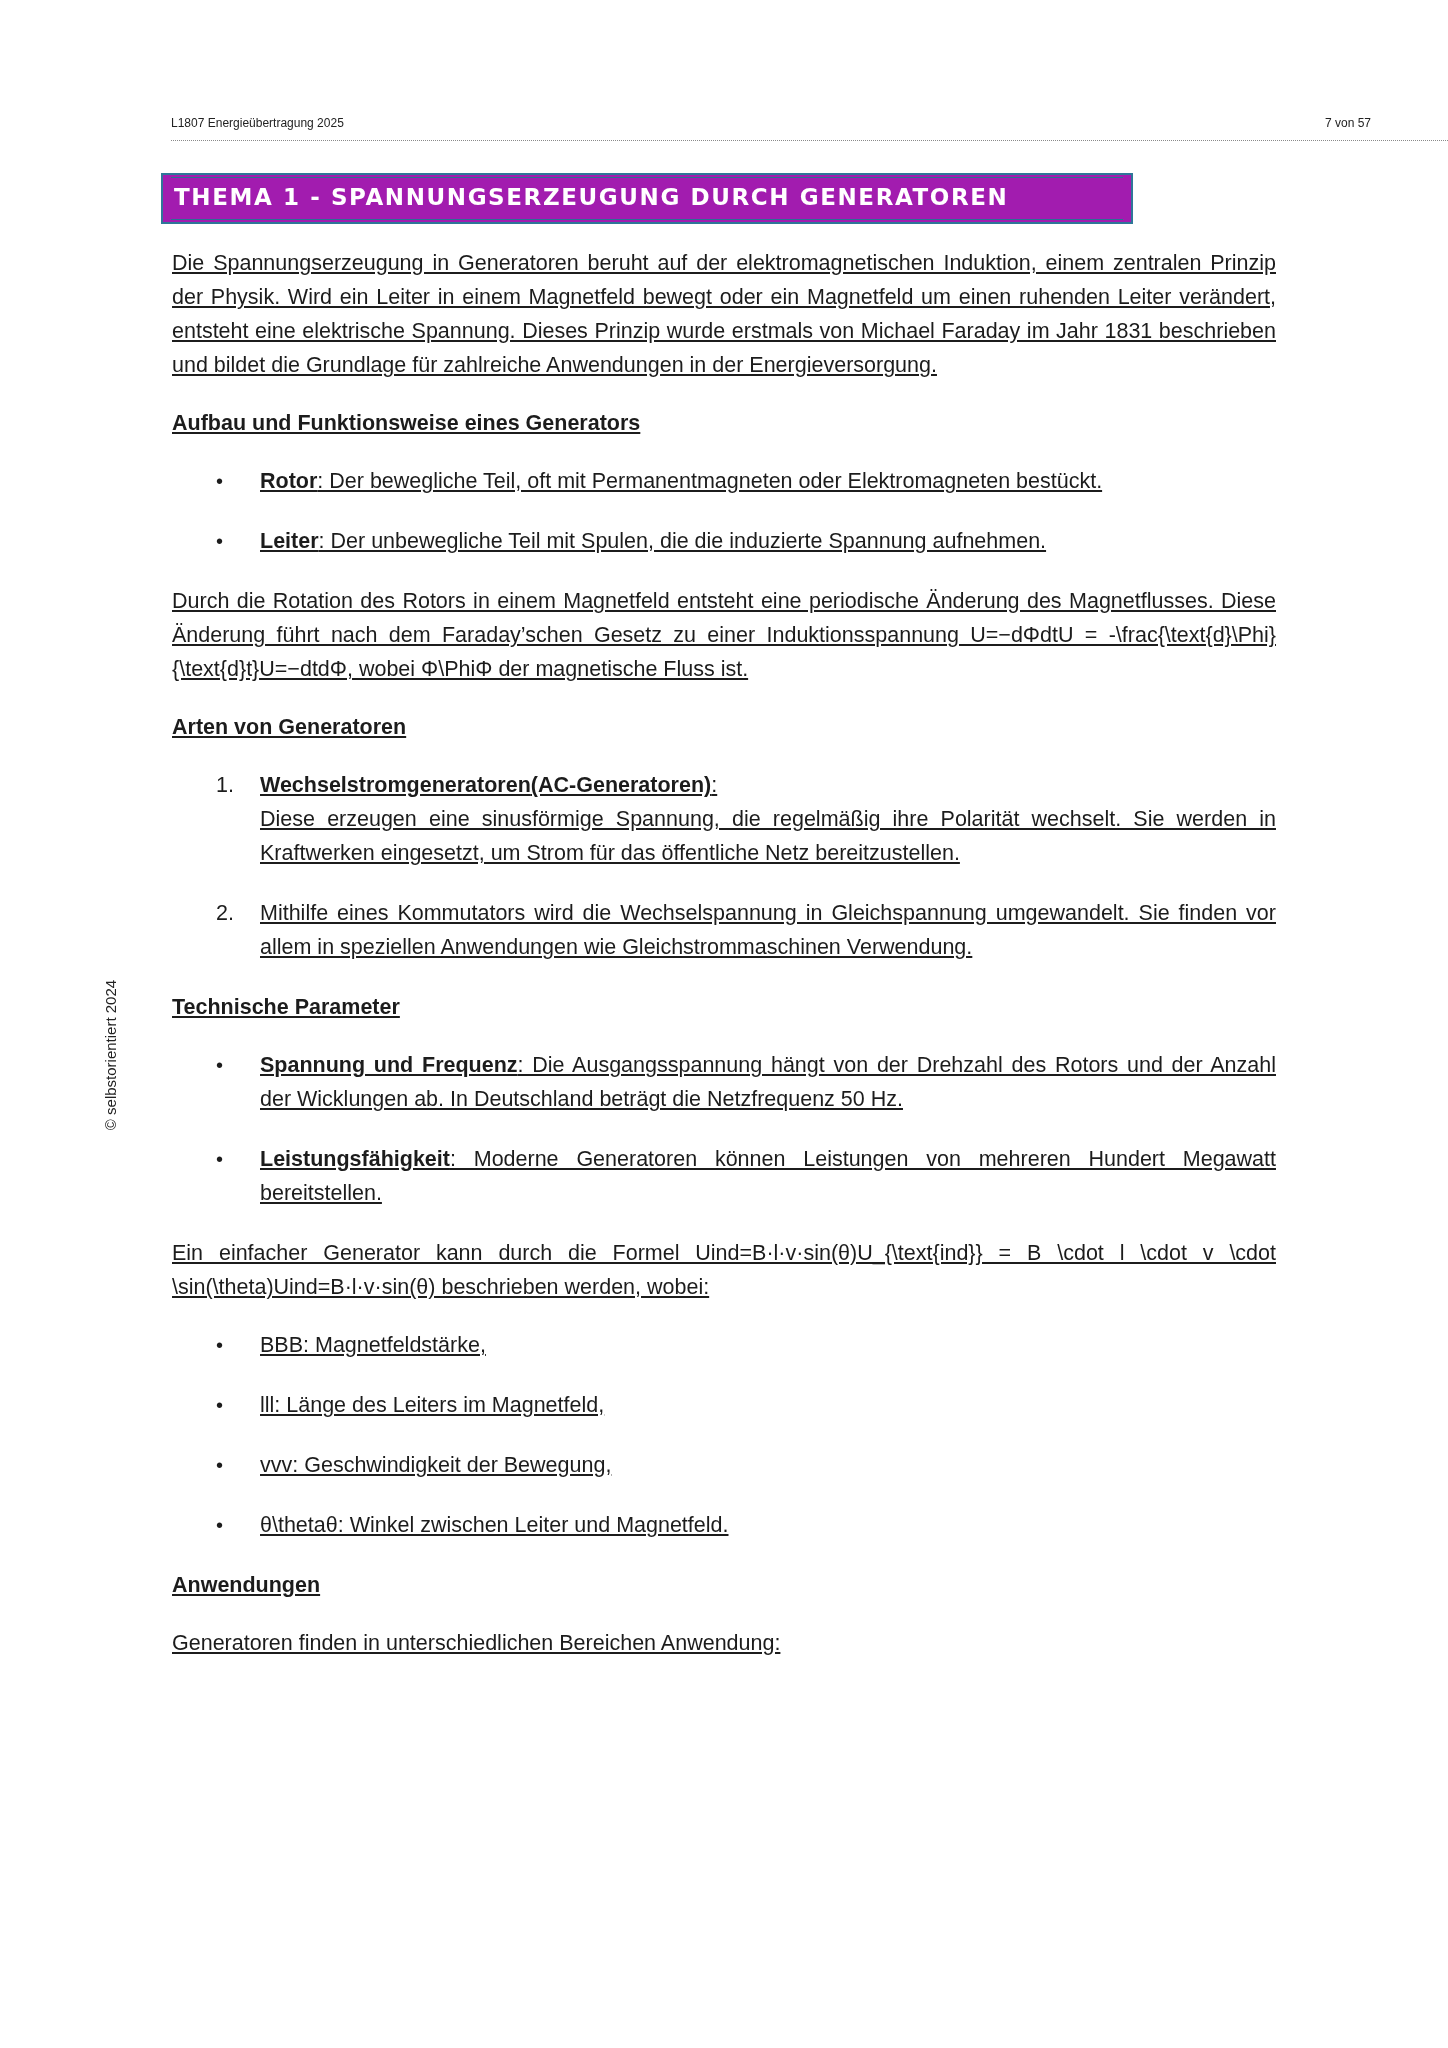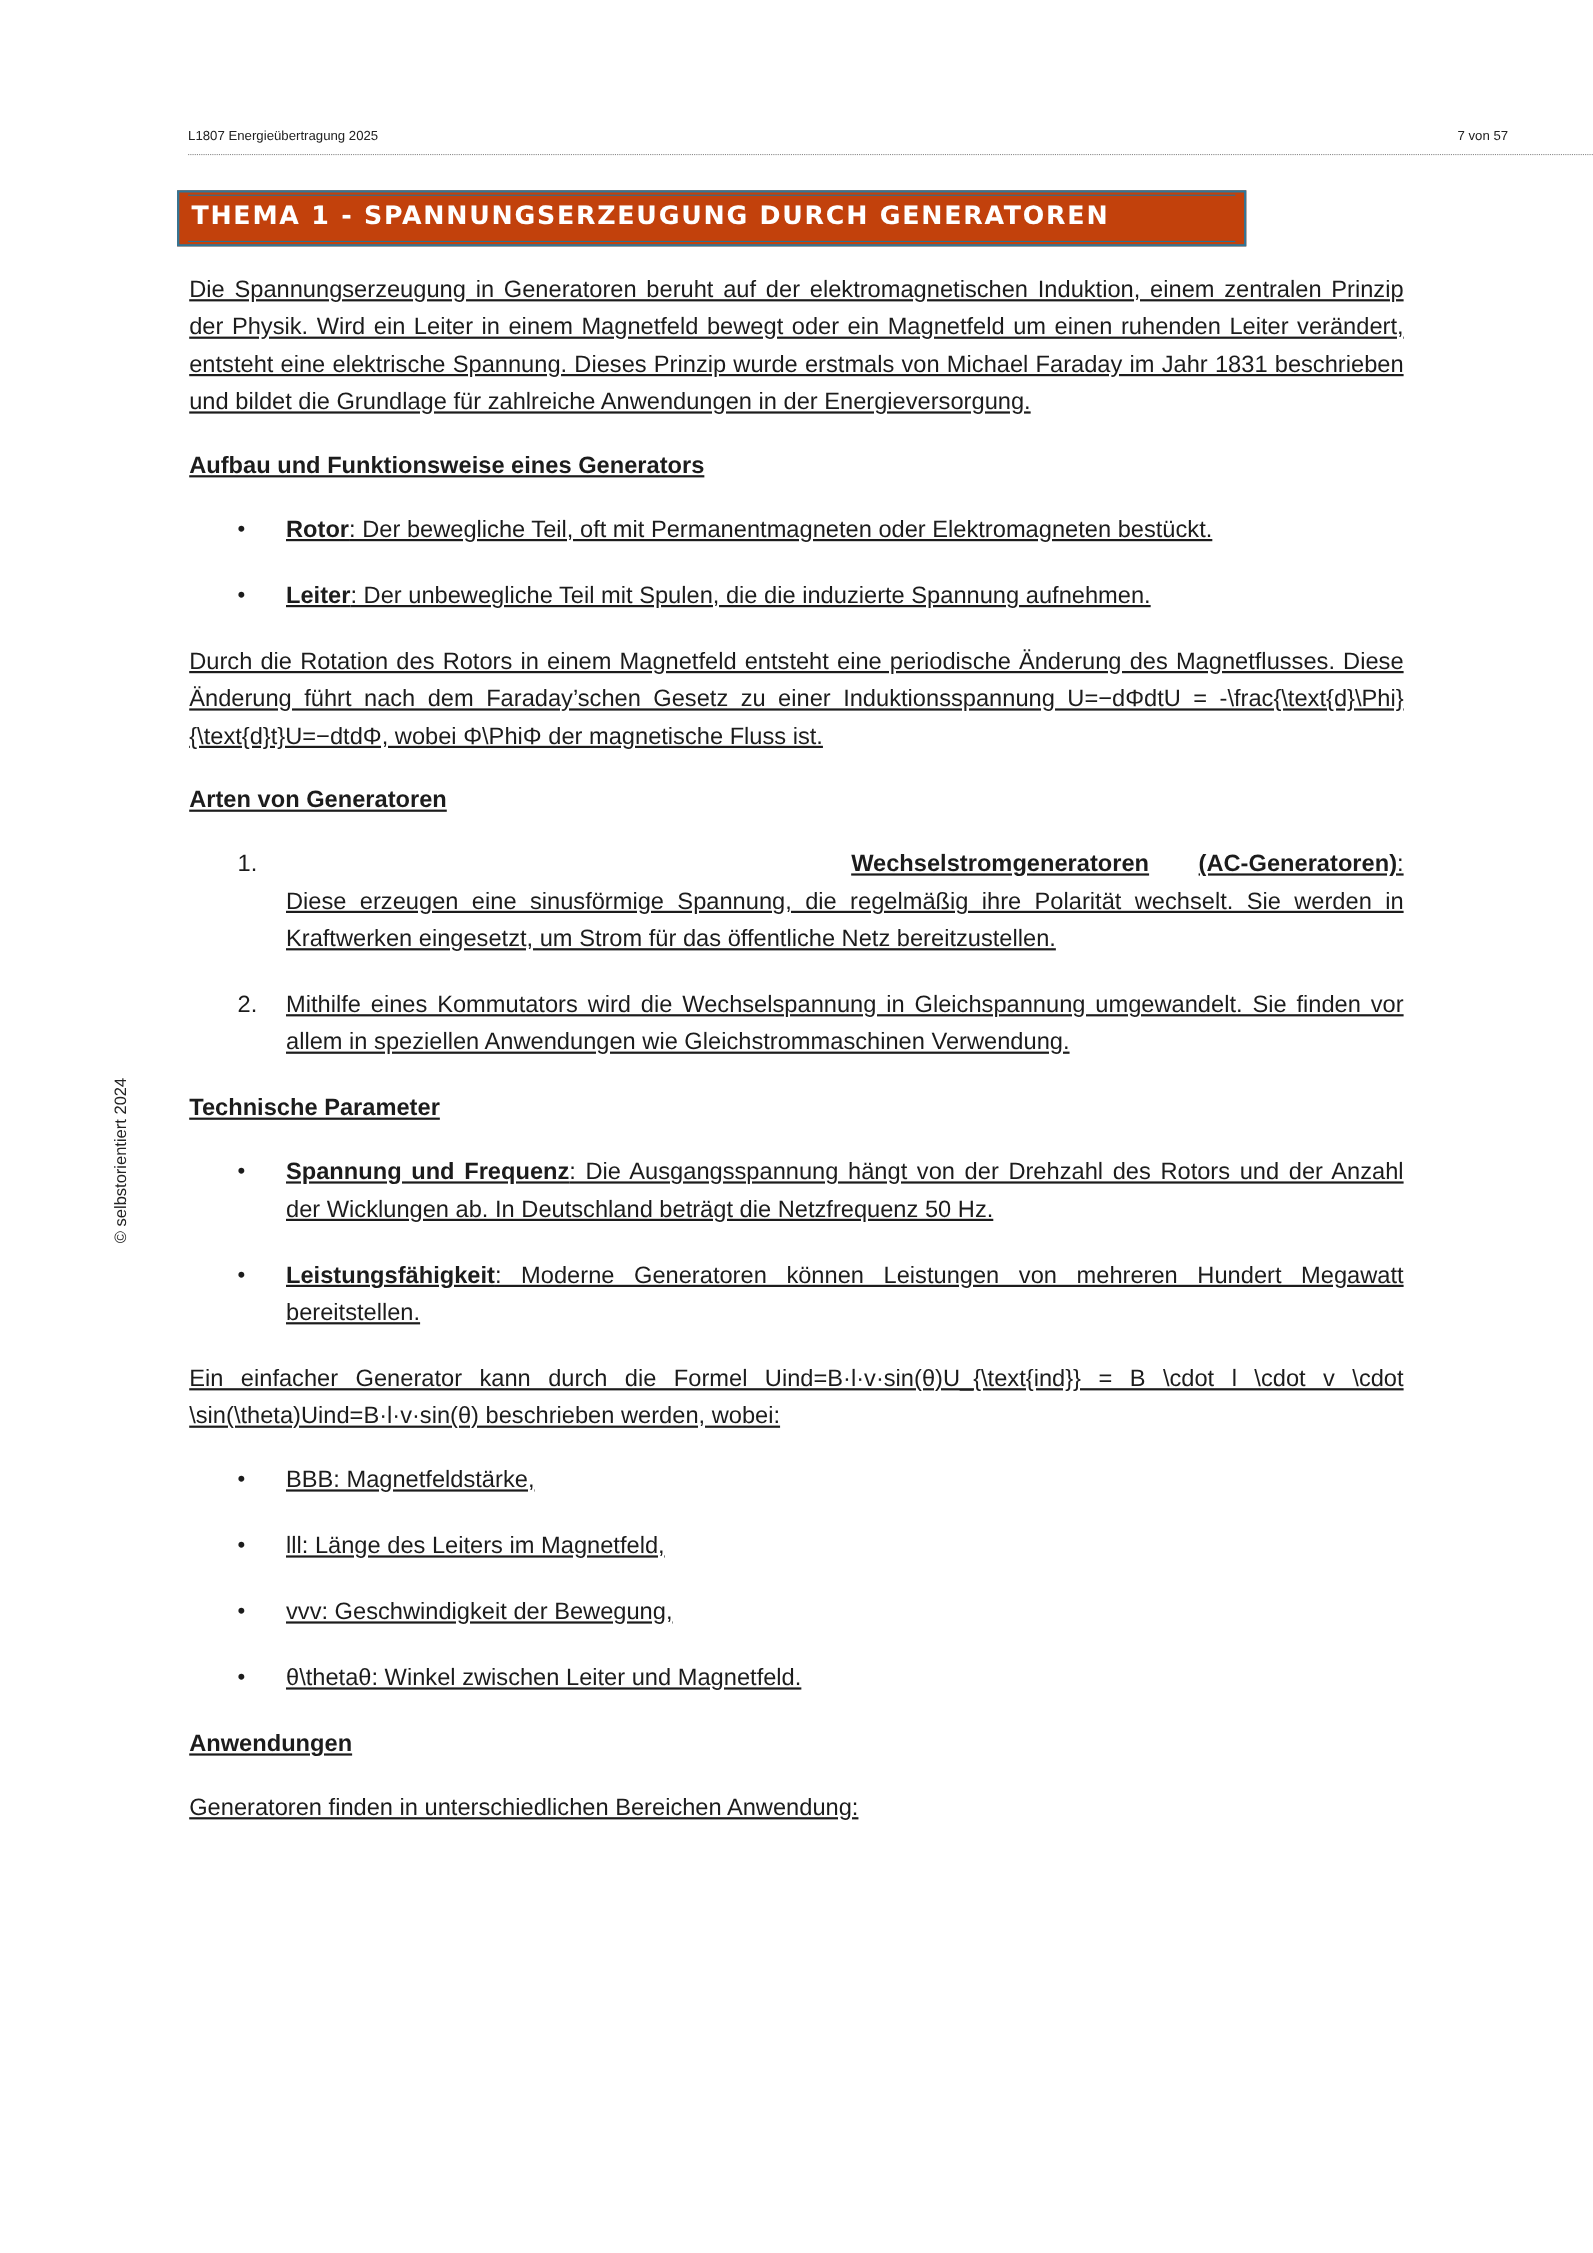--- a/index.html
+++ b/index.html
@@ -50,7 +50,7 @@
       top: 173px;
       width: 972px;
       height: 51px;
-      background: #c2410c;
+      background: #a21caf;
       box-sizing: border-box;
       border-top: 2px solid #2f7698;
       border-bottom: 2px solid #2f7698;

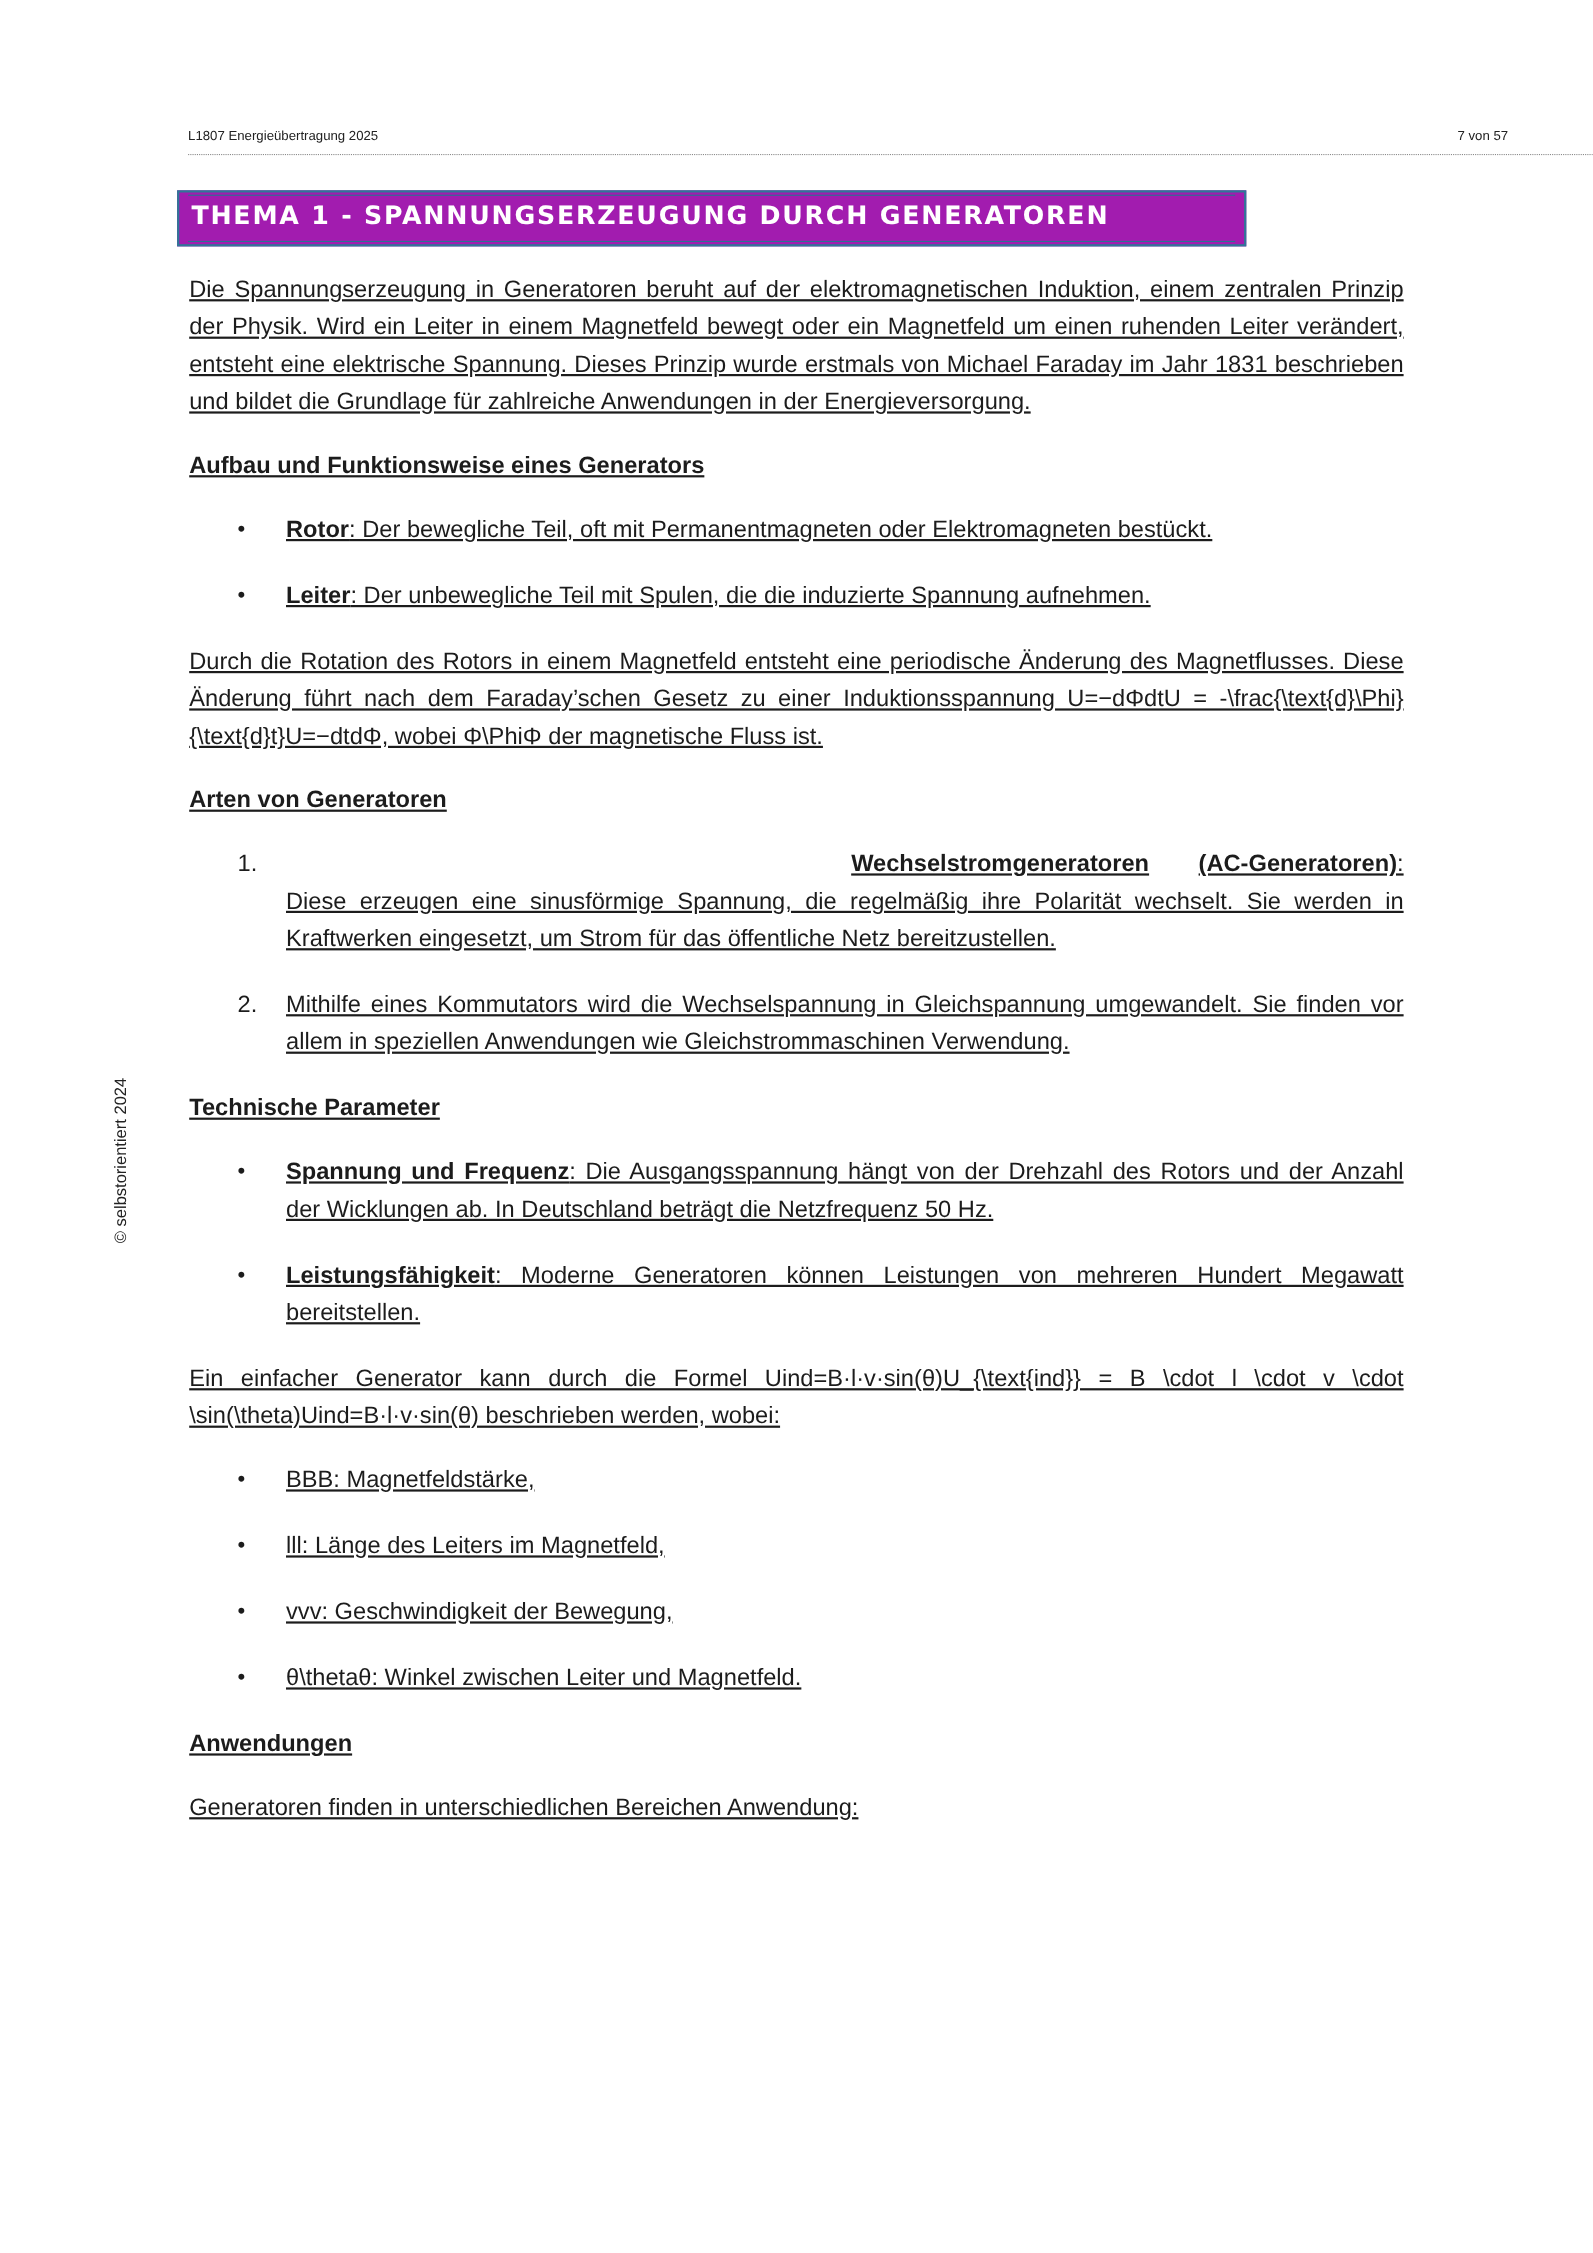--- a/index.html
+++ b/index.html
@@ -117,9 +117,8 @@
     }
     .numbered .item-head {
       display: flex;
-      justify-content: flex-end;
+      justify-content: flex-start;
       font-weight: bold;
-      gap: 45px;
     }
     .numbered .item-head .colon { font-weight: normal; }
     b { font-weight: bold; }

